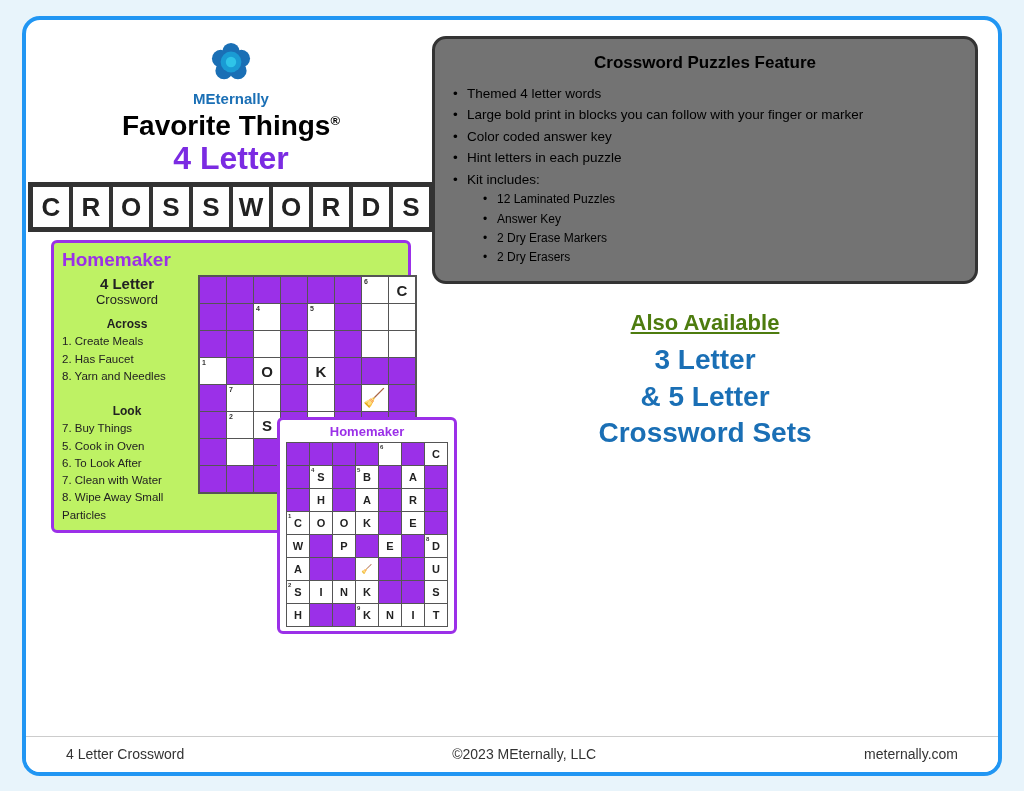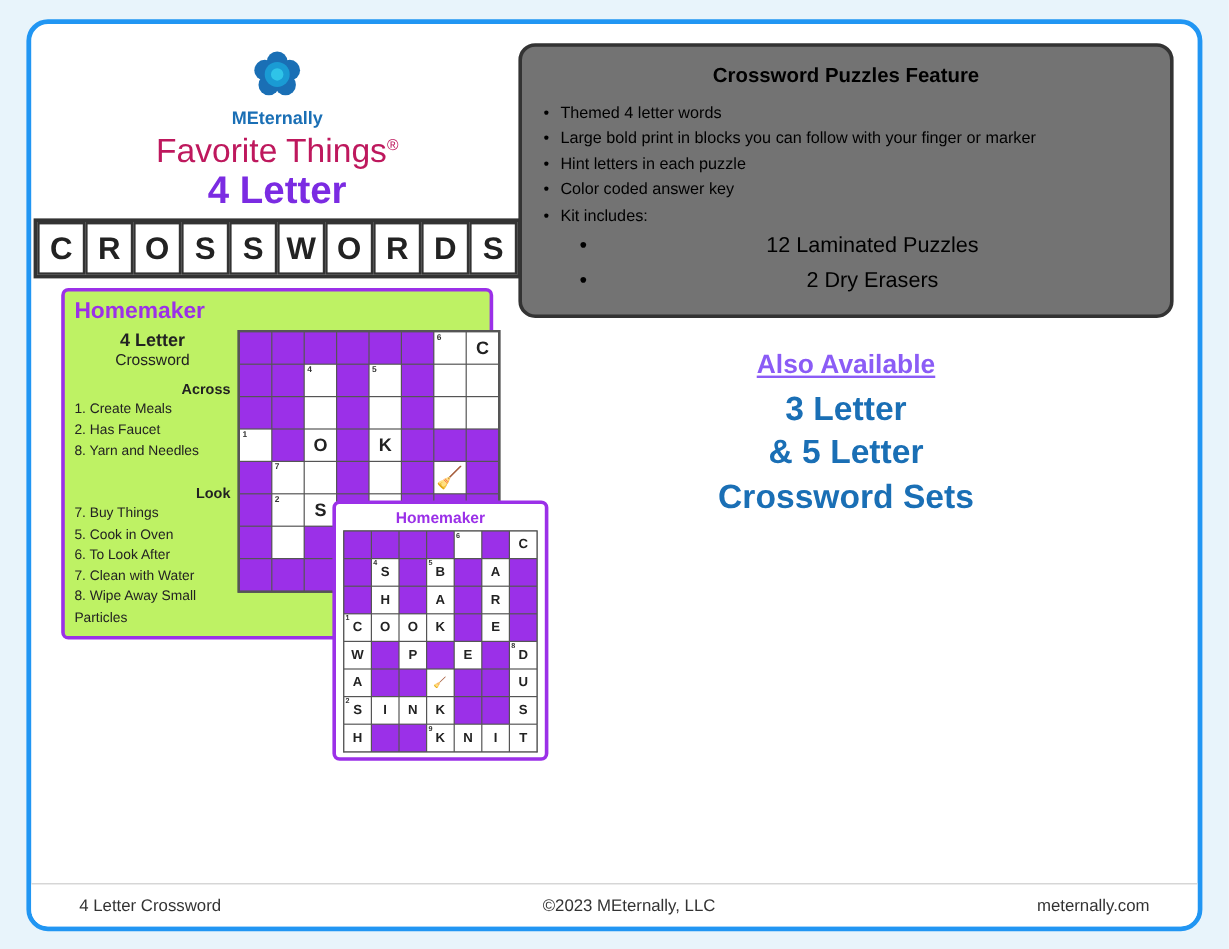--- a/index.html
+++ b/index.html
@@ -58,8 +58,8 @@
     }
     .title-favorite {
       font-size: 28px;
-      font-weight: 400;
-      color: #be185d;
+      font-weight: 700;
+      color: #000000;
       text-align: center;
       line-height: 1.1;
     }

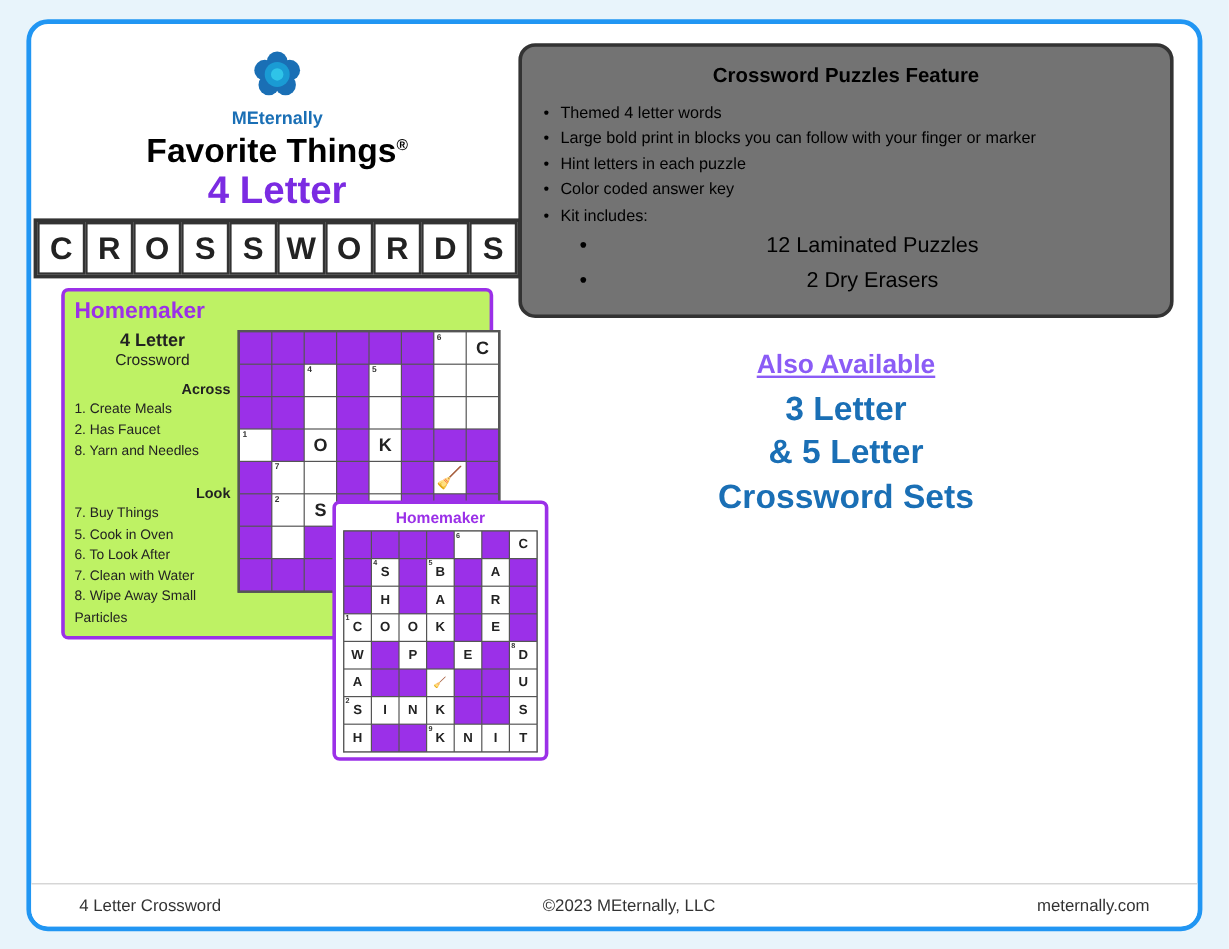--- a/index.html
+++ b/index.html
@@ -586,8 +586,8 @@
         <ul class="feature-list">
           <li>Themed 4 letter words</li>
           <li>Large bold print in blocks you can follow with your finger or marker</li>
+          <li>Color coded answer key</li>
           <li>Hint letters in each puzzle</li>
-          <li>Color coded answer key</li>
           <li>
             <span>Kit includes:</span>
             <ul class="sub-list">

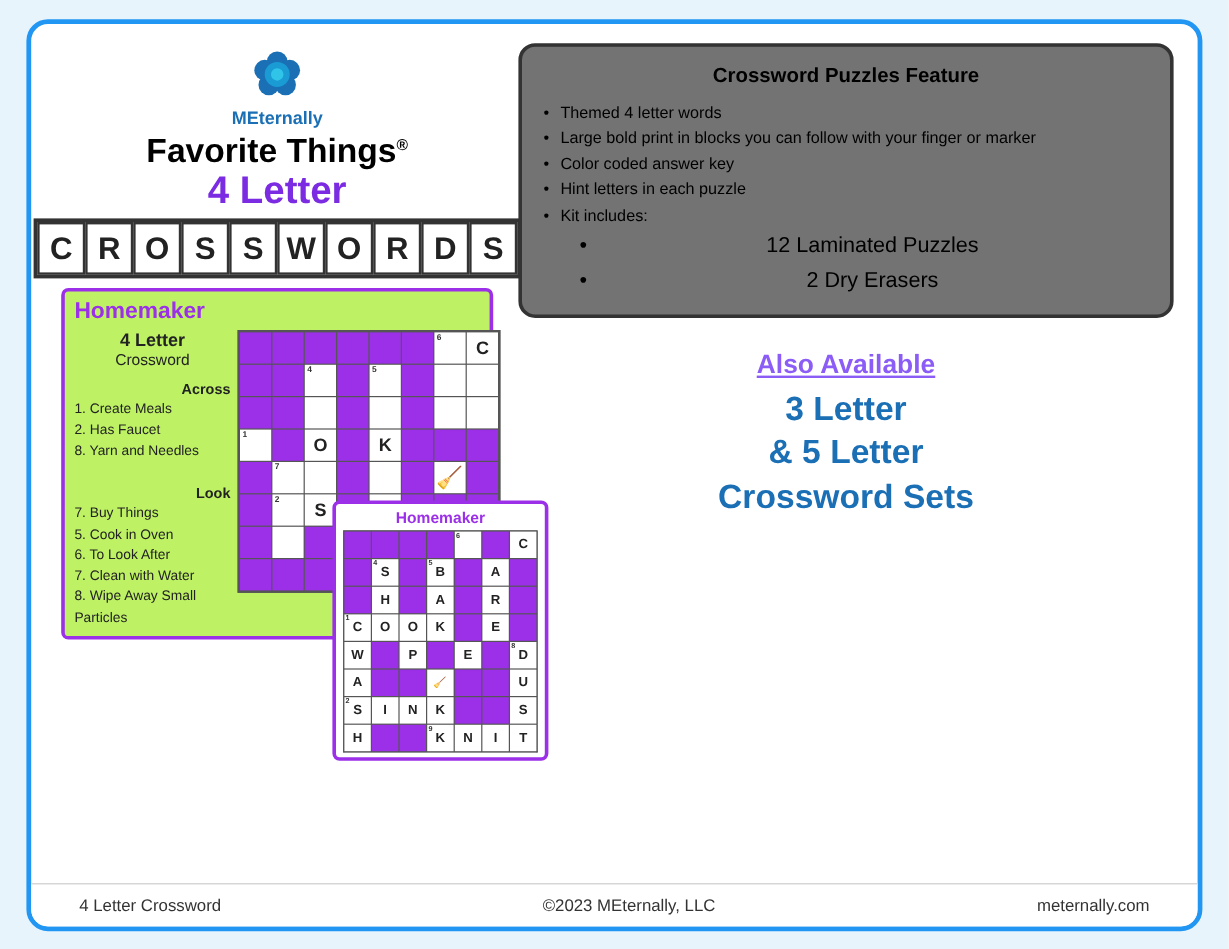--- a/index.html
+++ b/index.html
@@ -277,9 +277,8 @@
     .feature-list .sub-list li {
       position: relative;
       padding-left: 14px;
-      font-size: 18px;
+      font-size: 12px;
       line-height: 1.6;
-      text-align: center;
     }
     .feature-list .sub-list li::before {
       content: "•";

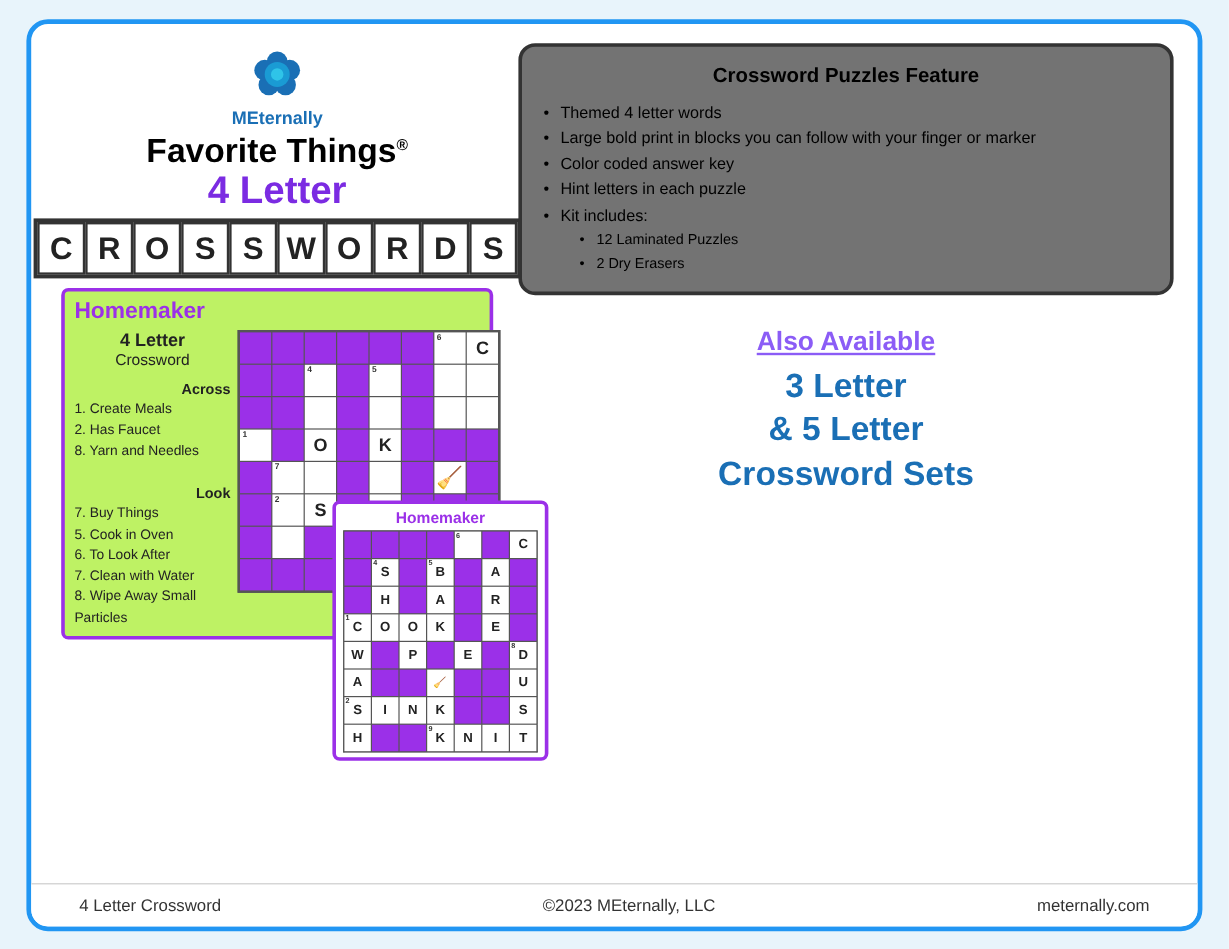--- a/index.html
+++ b/index.html
@@ -591,6 +591,7 @@
             <span>Kit includes:</span>
             <ul class="sub-list">
               <li>12 Laminated Puzzles</li>
+              <li>Answer Key</li>
               <li>2 Dry Erasers</li>
             </ul>
           </li>

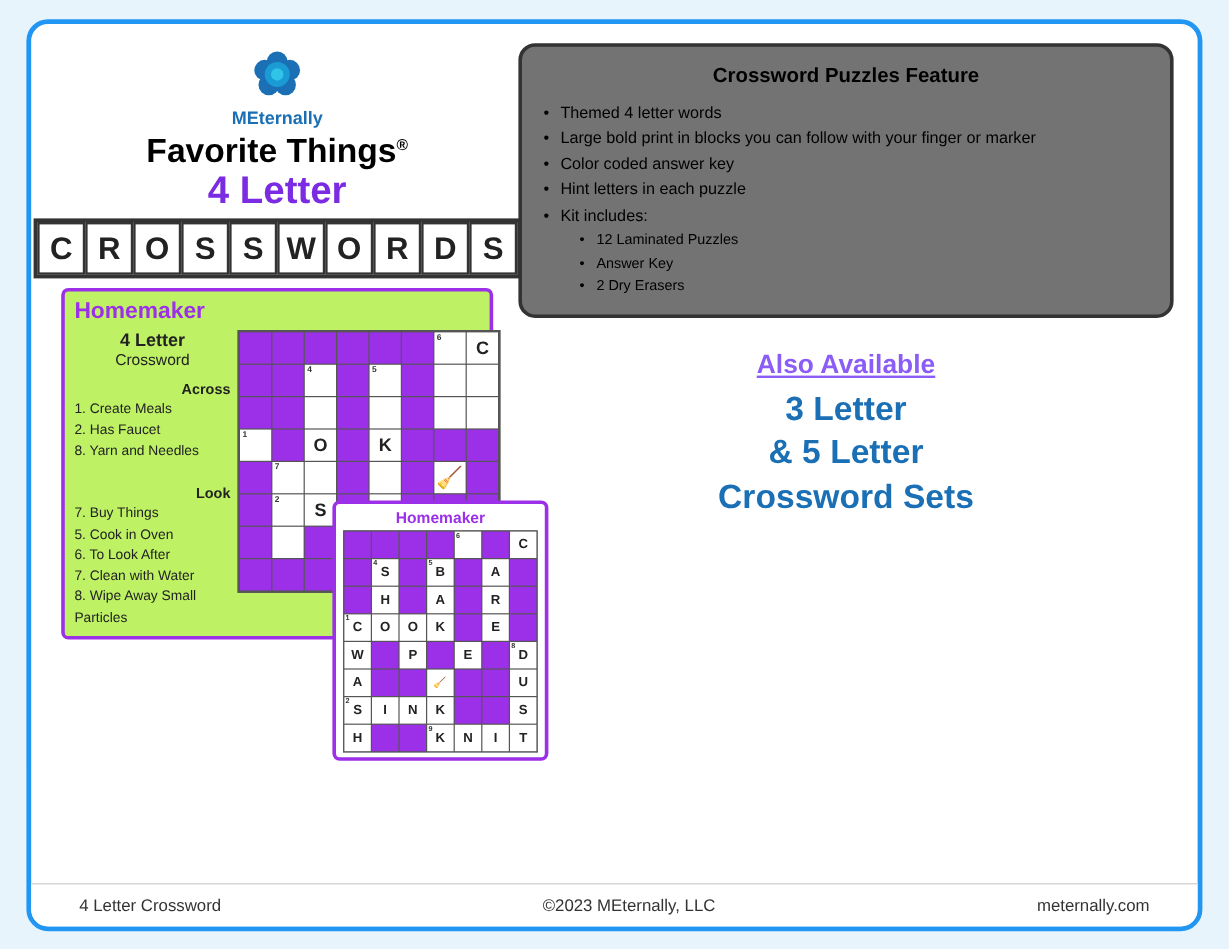--- a/index.html
+++ b/index.html
@@ -592,6 +592,7 @@
             <ul class="sub-list">
               <li>12 Laminated Puzzles</li>
               <li>Answer Key</li>
+              <li>2 Dry Erase Markers</li>
               <li>2 Dry Erasers</li>
             </ul>
           </li>

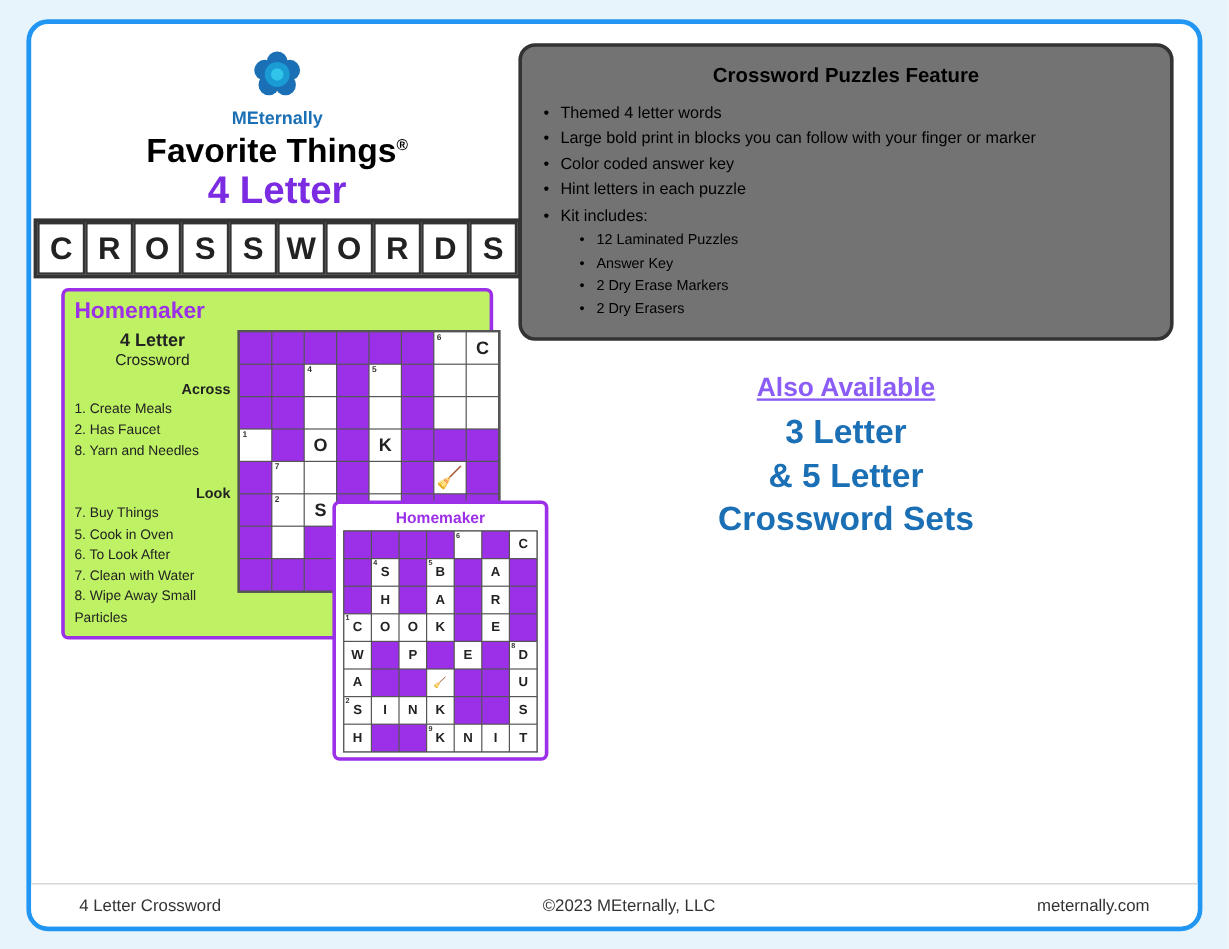--- a/index.html
+++ b/index.html
@@ -127,7 +127,7 @@
     }
     .clues-heading {
       font-weight: 900;
-      text-align: right;
+      text-align: center;
       font-size: 12px;
     }
     .puzzle-layout {

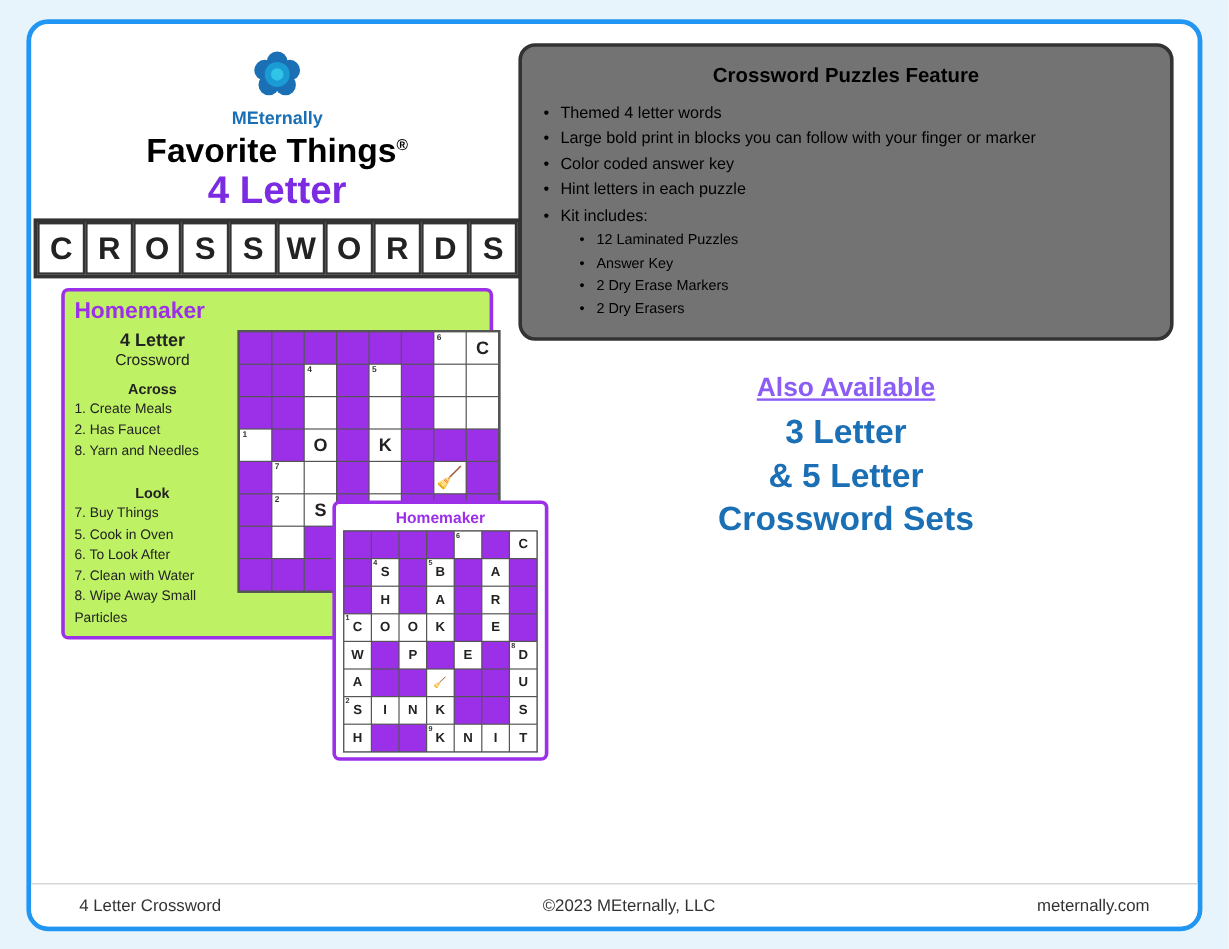--- a/index.html
+++ b/index.html
@@ -293,7 +293,7 @@
       font-size: 22px;
       font-weight: 900;
       text-decoration: underline;
-      color: #8b5cf6;
+      color: #4d7c0f;
       margin-bottom: 6px;
     }
     .also-available-body {

